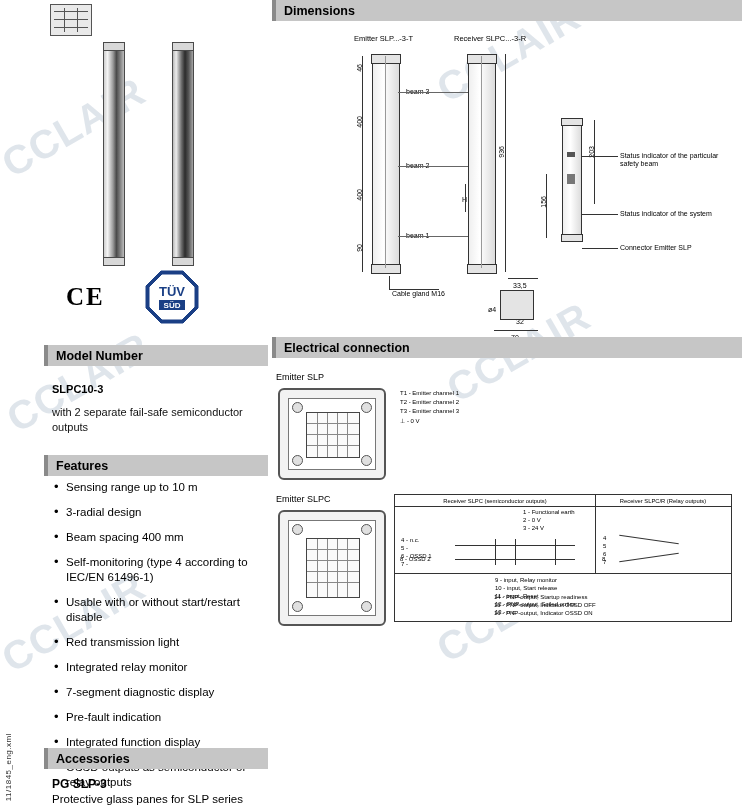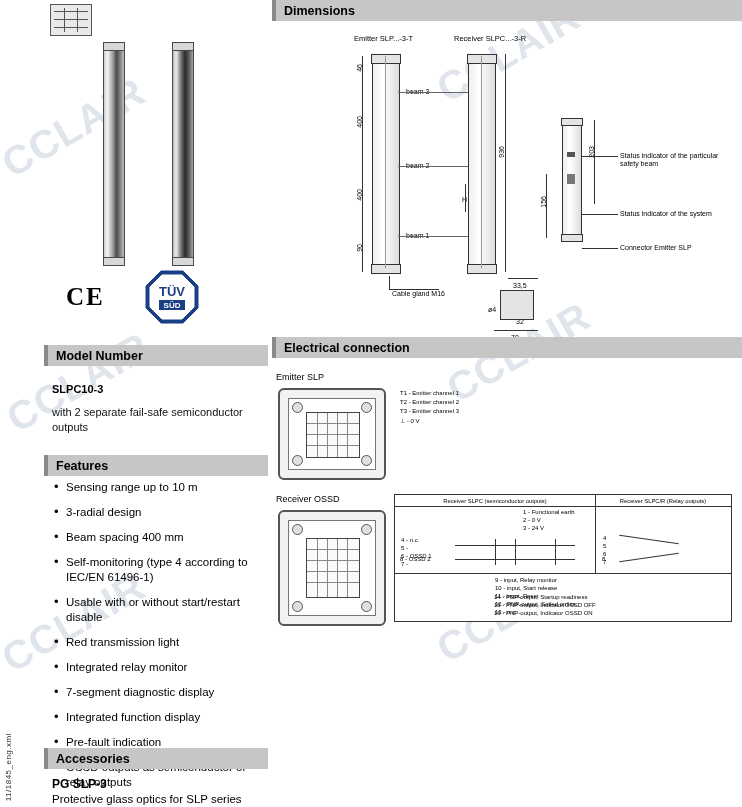--- a/index.html
+++ b/index.html
@@ -287,7 +287,7 @@
       <div class="pinline" style="left:128px;top:46px;">T3  -  Emitter channel 3</div>
       <div class="pinline" style="left:128px;top:55px;">⊥   -  0 V</div>
 
-      <div class="lbl b" style="left:4px;top:132px;font-size:9px;">Receiver OSSD</div>
+      <div class="lbl b" style="left:4px;top:132px;font-size:9px;">Emitter SLPC</div>
 
       <div class="conn" style="left:6px;top:148px;width:104px;height:112px;">
         <div class="inner"></div>

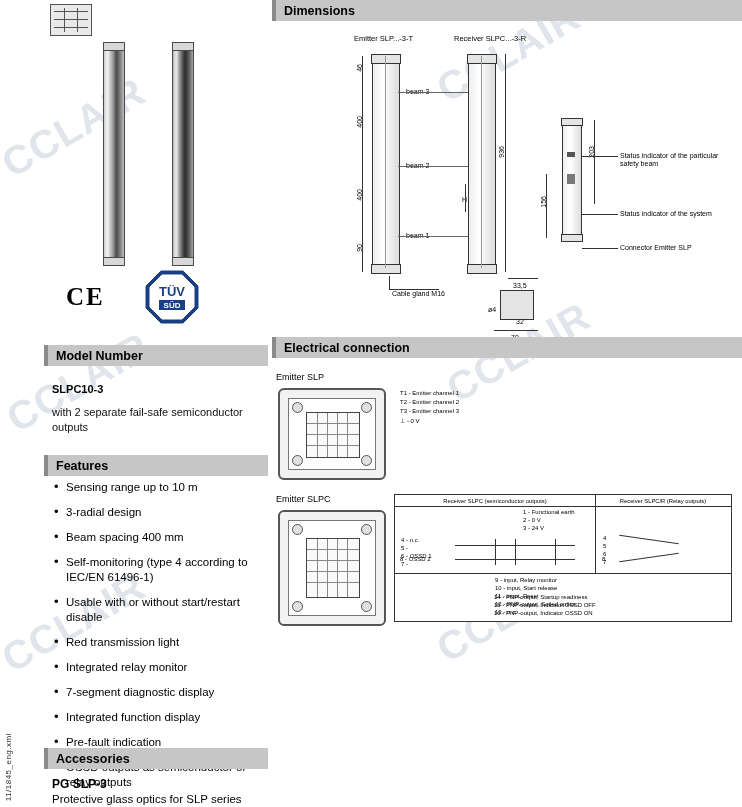--- a/index.html
+++ b/index.html
@@ -167,8 +167,8 @@
       <li>Red transmission light</li>
       <li>Integrated relay monitor</li>
       <li>7-segment diagnostic display</li>
+      <li>Pre-fault indication</li>
       <li>Integrated function display</li>
-      <li>Pre-fault indication</li>
       <li>OSSD outputs as semiconductor or relay outputs</li>
     </ul>
 

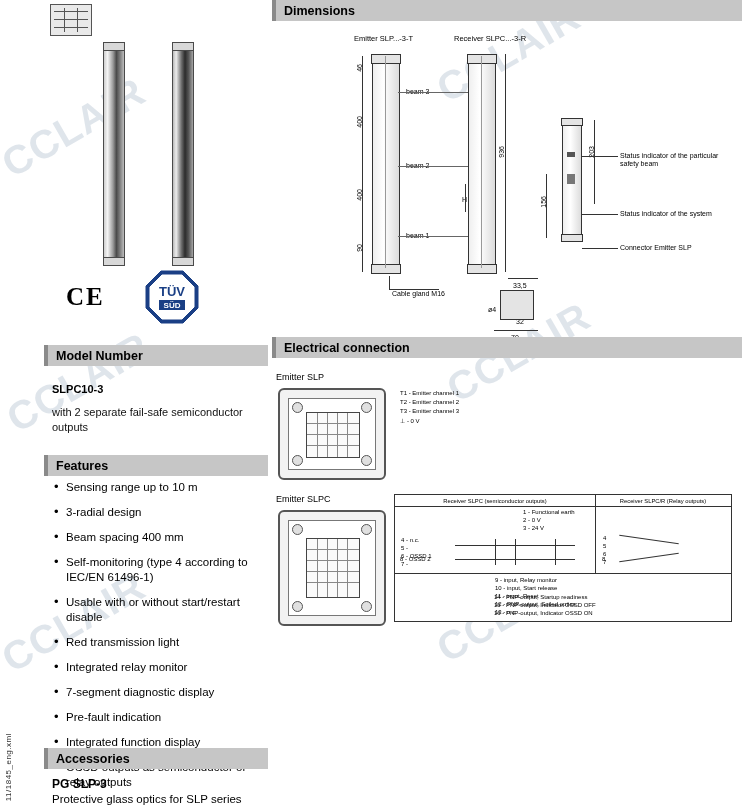--- a/index.html
+++ b/index.html
@@ -176,7 +176,7 @@
       <span>Accessories</span>
     </div>
     <div class="acc-title" style="top:777px;">PG SLP-3</div>
-    <div class="acc-text" style="top:792px;">Protective glass optics for SLP series</div>
+    <div class="acc-text" style="top:792px;">Protective glass panes for SLP series</div>
 
     <div class="sidecode">11/1845_eng.xml</div>
   </div>

